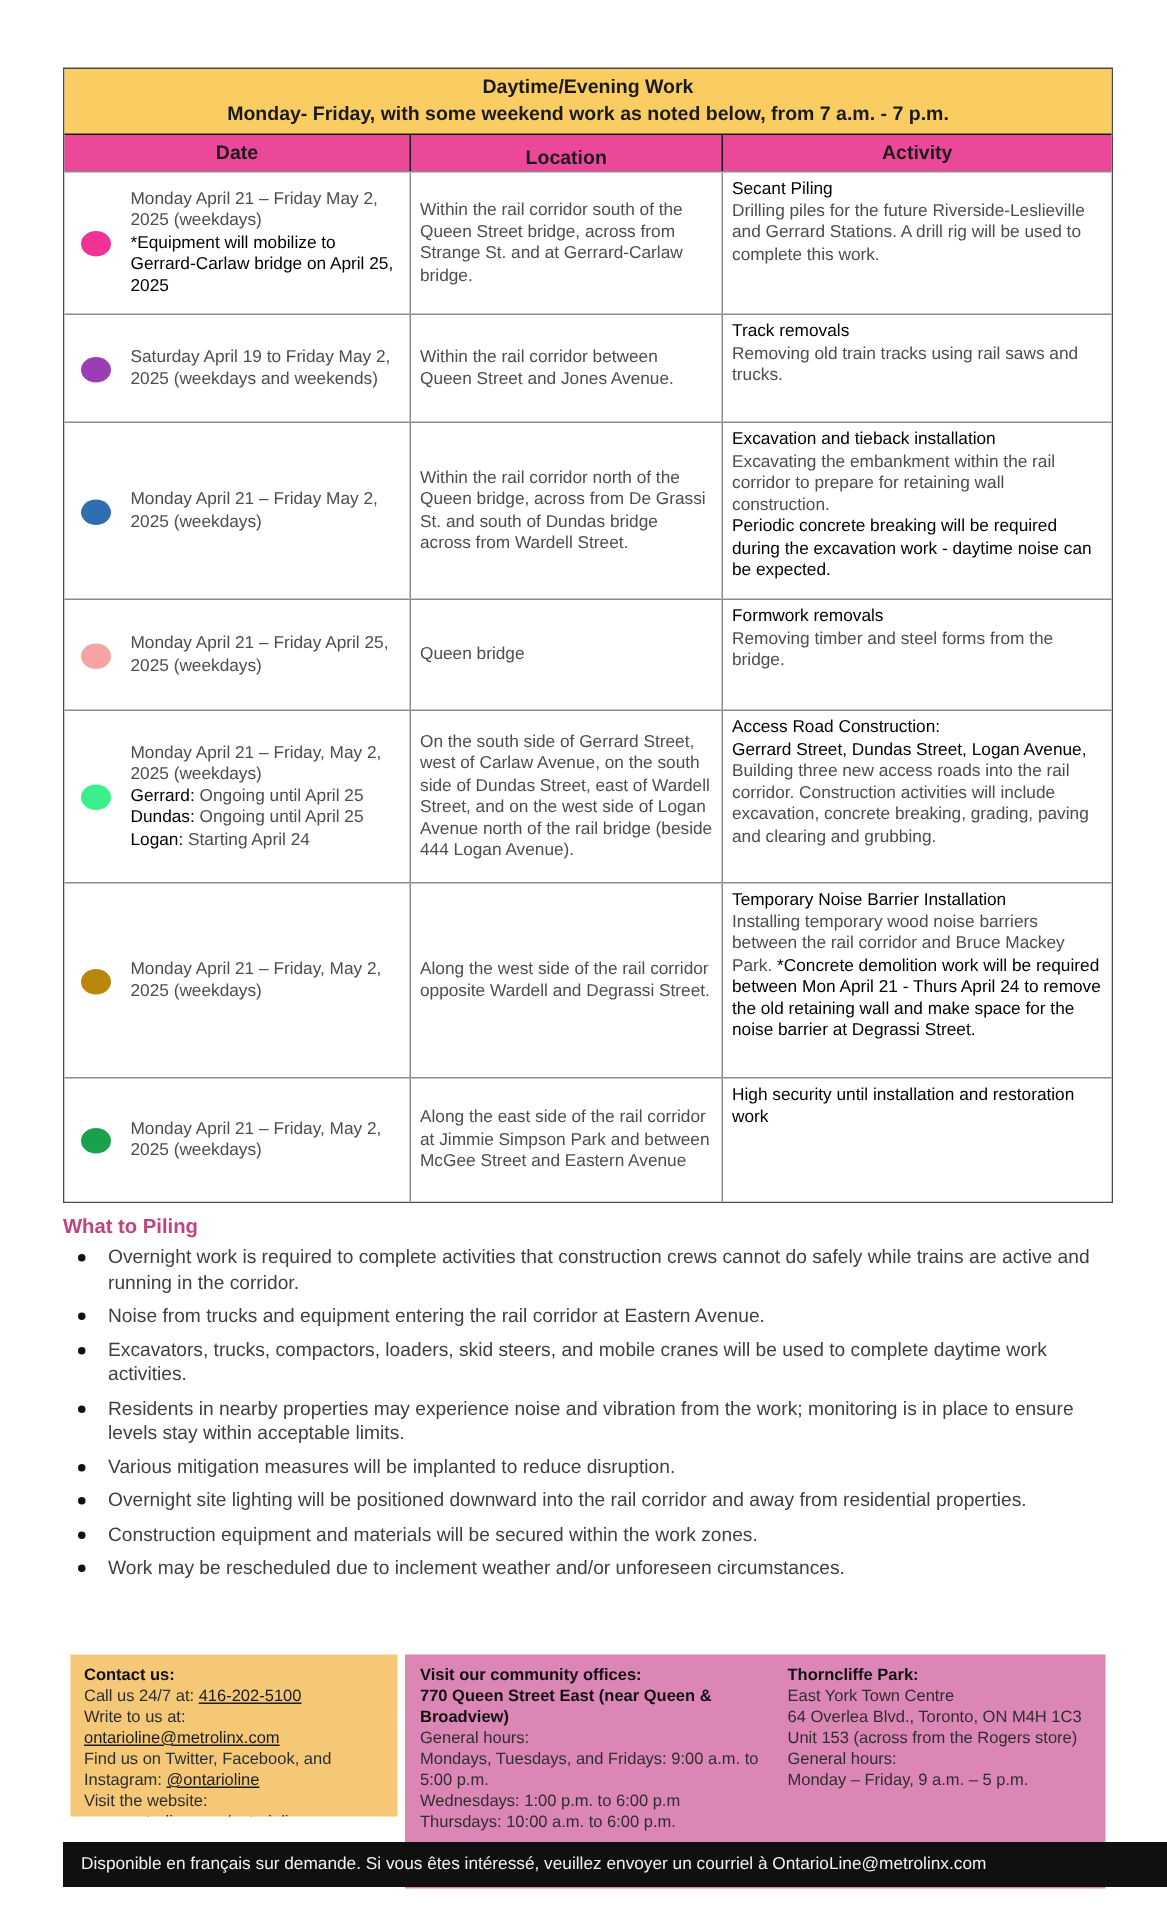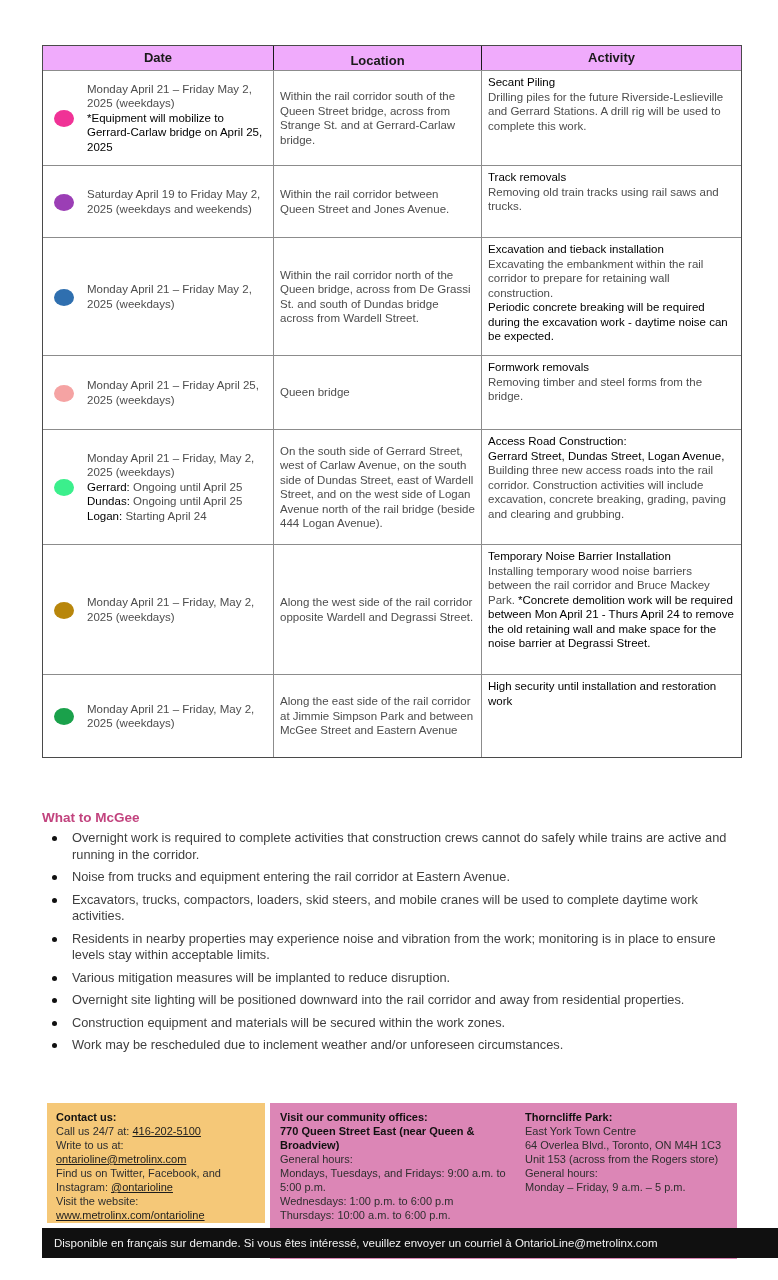--- a/index.html
+++ b/index.html
@@ -105,6 +105,10 @@
 <div class="page">
 
   <div class="tbl">
+    <div class="banner">
+      <div>Daytime/Evening Work</div>
+      <div>Monday- Friday, with some weekend work as noted below, from 7 a.m. - 7 p.m.</div>
+    </div>
     <div class="hrow">
       <div class="hcell">Date</div>
       <div class="hcell">Location</div>

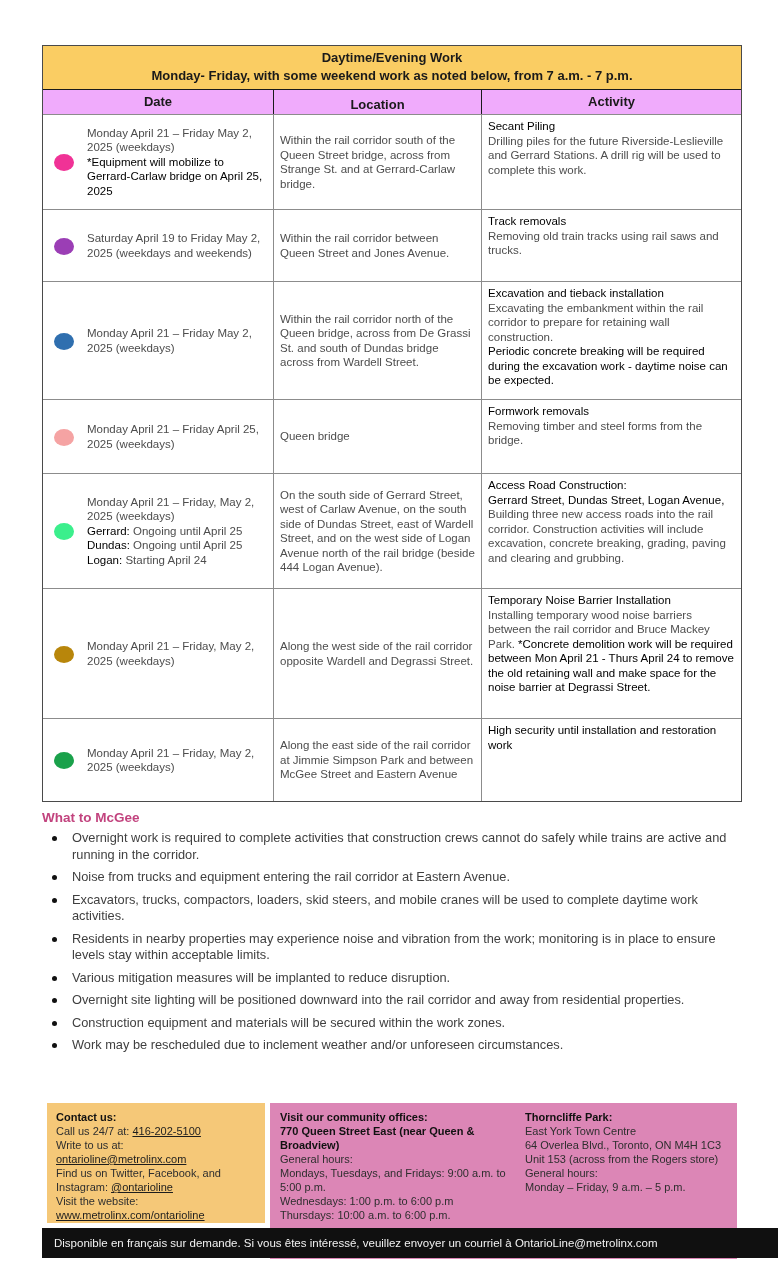--- a/index.html
+++ b/index.html
@@ -26,7 +26,7 @@
   .banner div { font-weight:700; color:#1a1a1a; font-size:13px; line-height:18px; }
   .hrow {
     display:grid; grid-template-columns:230px 208px 260px;
-    background:#f0abfc;
+    background:#ec4899;
   }
   .hcell {
     font-weight:700; color:#1a1a1a; font-size:13px;

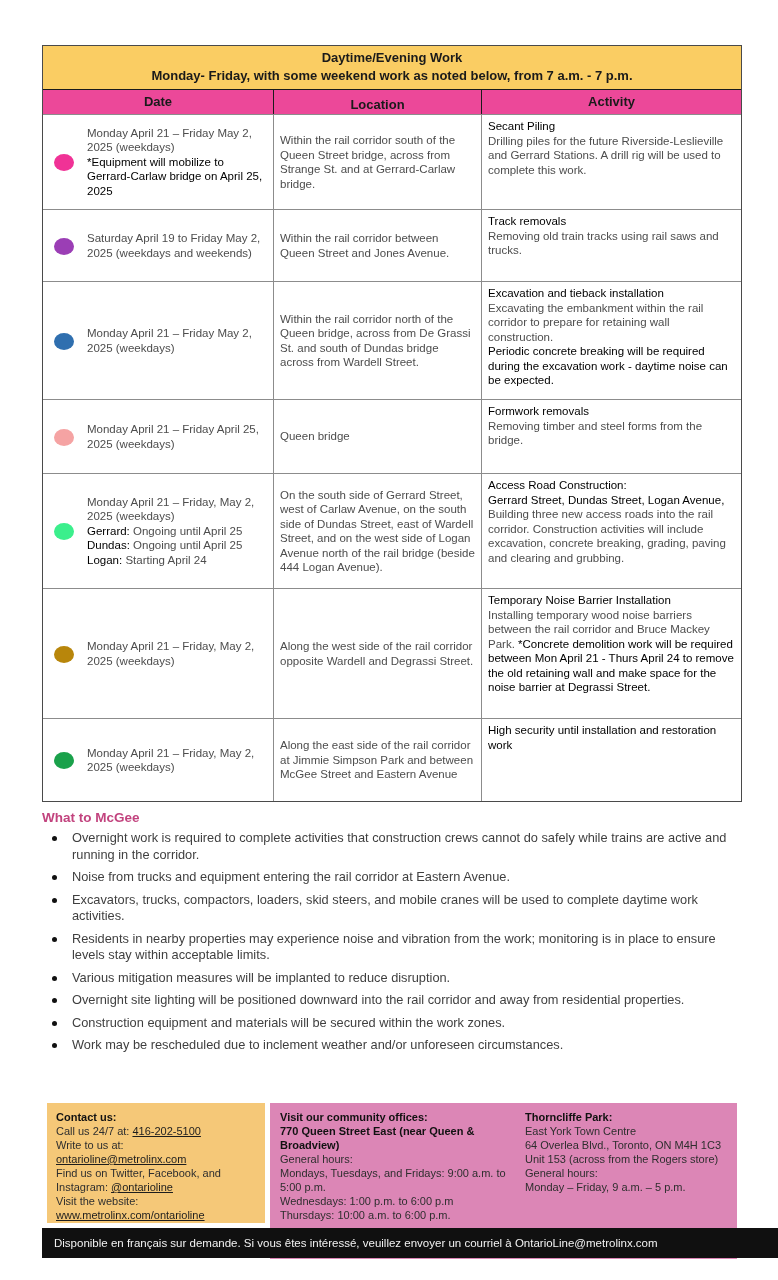--- a/index.html
+++ b/index.html
@@ -189,7 +189,7 @@
   </div>
 
   <div class="expect">
-    <div class="expect-title">What to McGee</div>
+    <div class="expect-title">What to Piling</div>
     <ul id="bullets">
         <li>Overnight work is required to complete activities that construction crews cannot do safely while trains are active and running in the corridor.</li>
         <li>Noise from trucks and equipment entering the rail corridor at Eastern Avenue.</li>

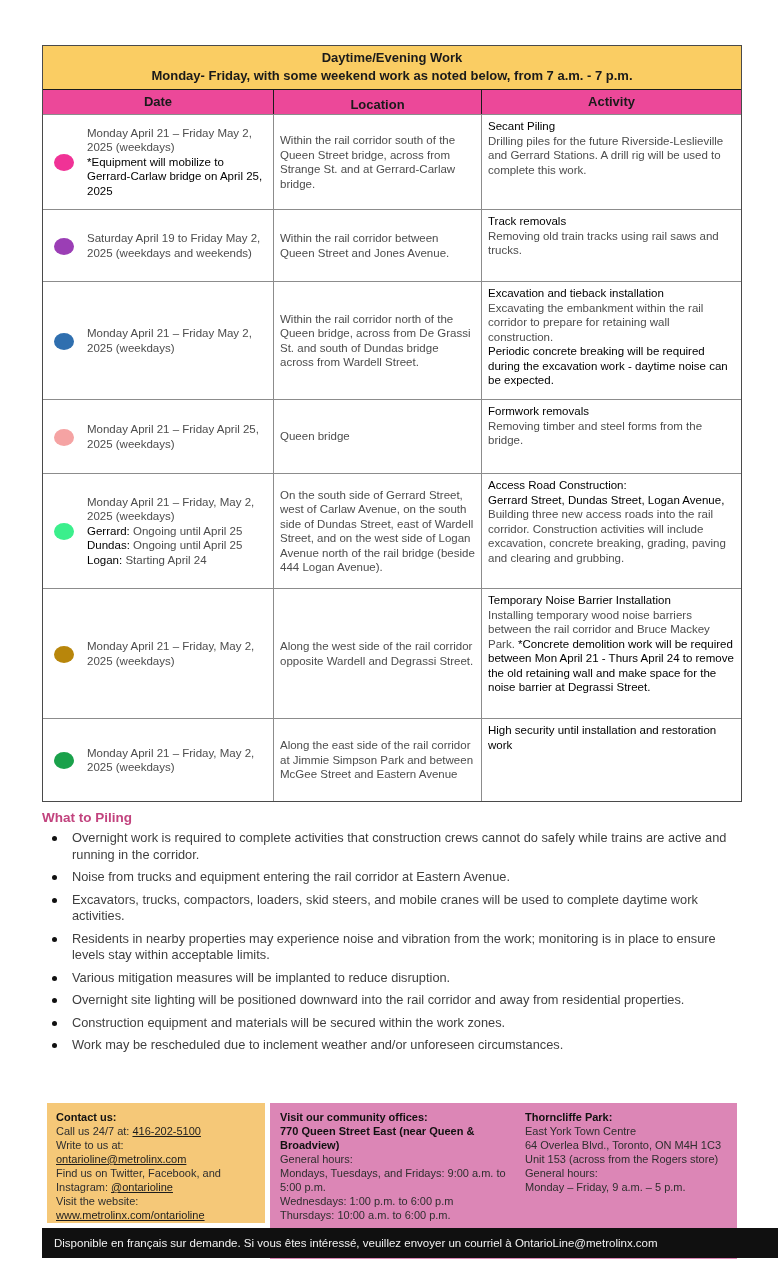--- a/index.html
+++ b/index.html
@@ -76,7 +76,7 @@
   
   .ft-box { position:absolute; overflow:hidden; }
   .contact-box {
-    left:47px; top:1103px; width:218px; height:120px;
+    left:47px; top:1103px; width:218px; height:108px;
     background:#F5C878; padding:7px 9px;
   }
   .pink-box {

